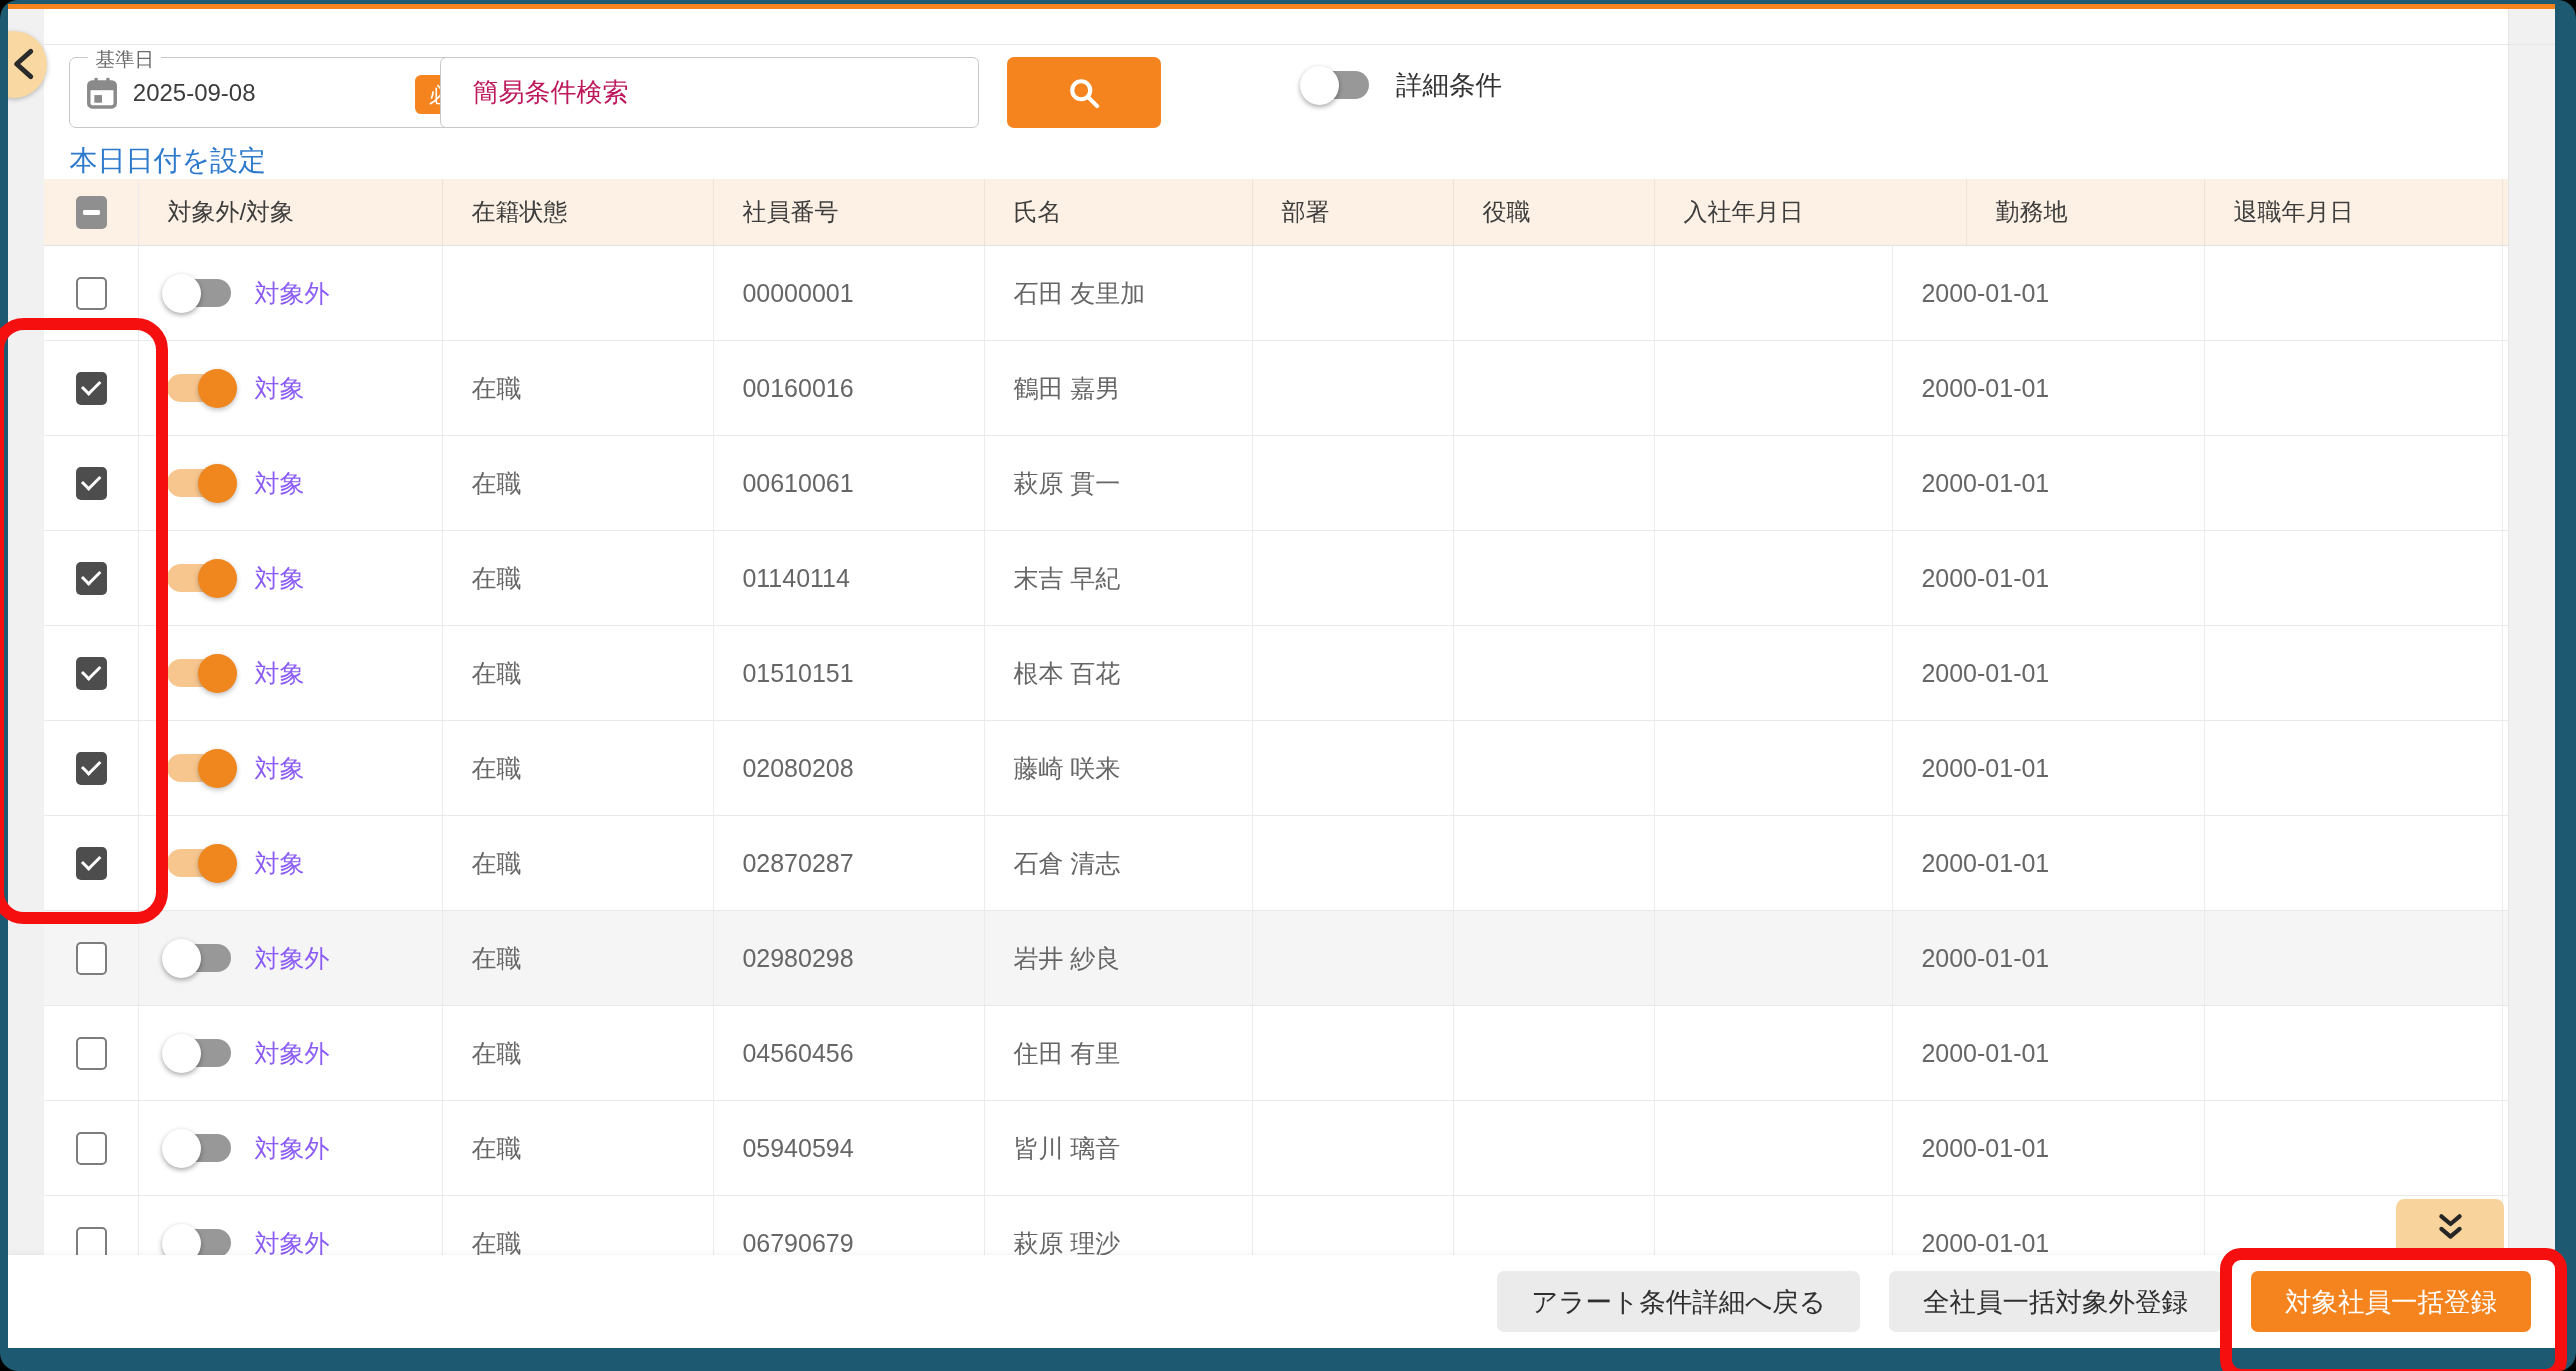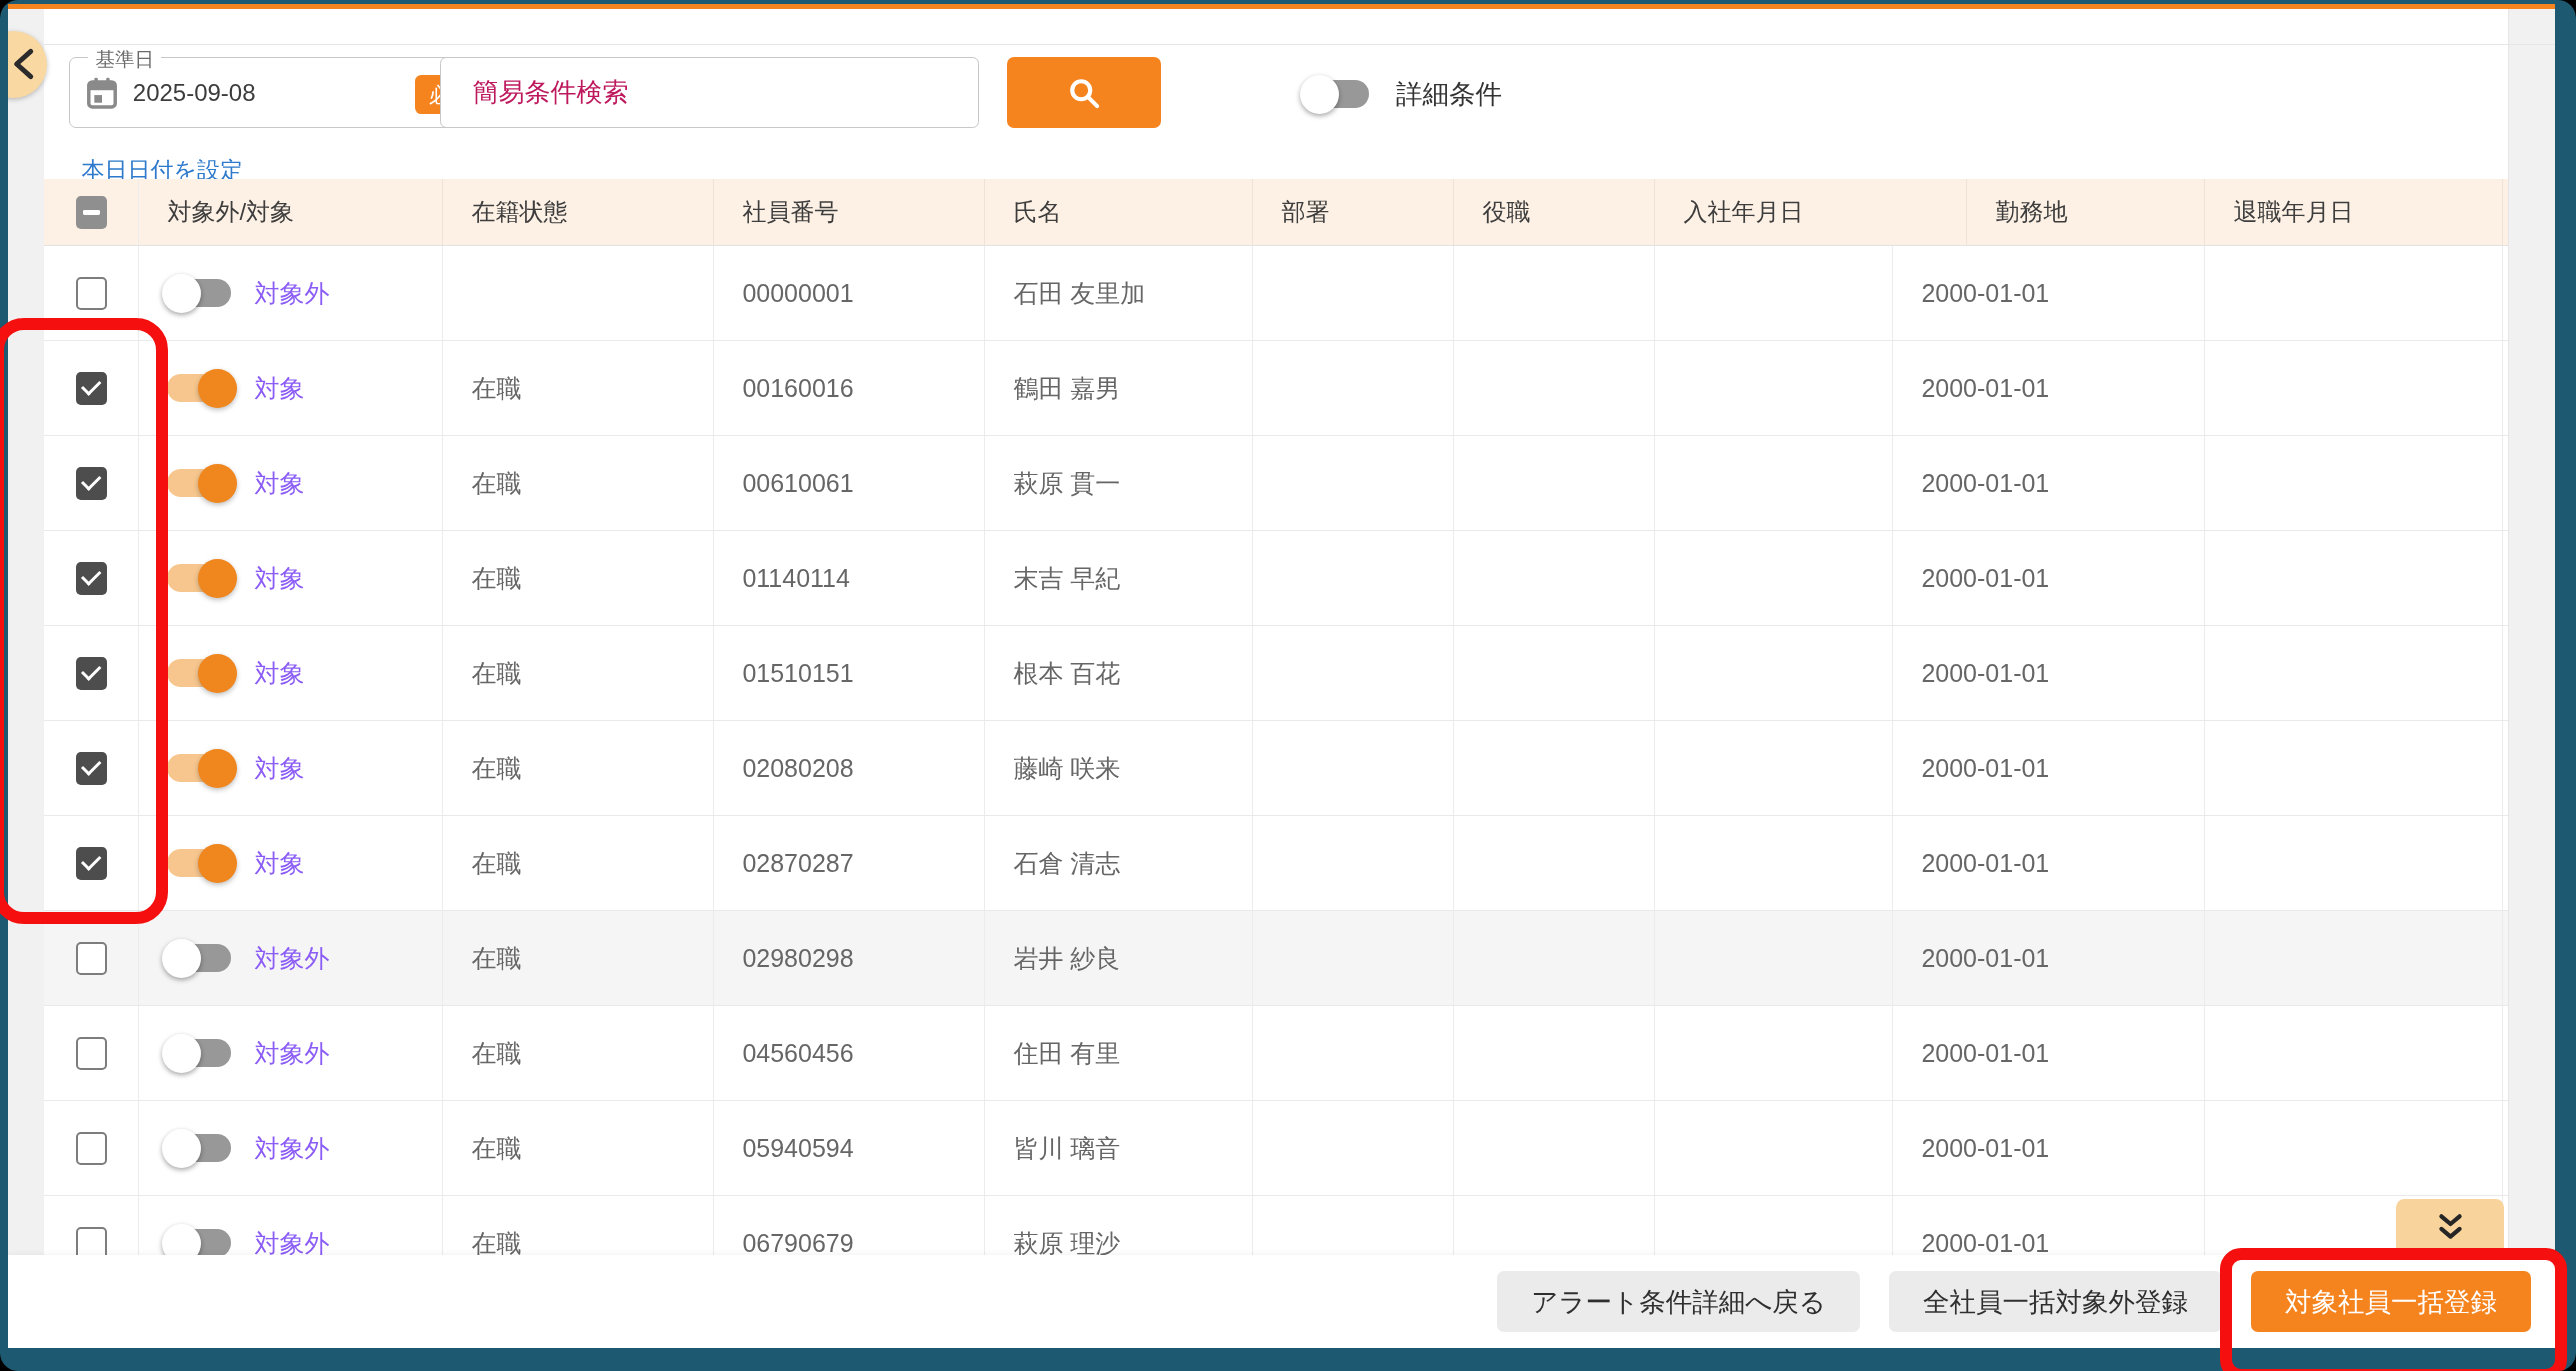--- a/index.html
+++ b/index.html
@@ -35,7 +35,7 @@
   .toggle .thumb{position:absolute;top:-5.6px;width:39px;height:39px;border-radius:50%;}
   .toggle.off .thumb{left:-5.6px;background:#fff;box-shadow:0 2.1px 5.6px rgba(0,0,0,.35);}
   .toggle.on .thumb{right:-5.6px;background:#ef861e;box-shadow:0 2.1px 5.6px rgba(0,0,0,.25);}
-  #adv-toggle-wrap{position:absolute;left:1297px;top:72px;display:flex;align-items:center;gap:26.5px;}
+  #adv-toggle-wrap{position:absolute;left:1297px;top:63px;display:flex;align-items:center;gap:26.5px;}
   #adv-toggle-wrap .tog-label{font-size:26.5px;color:#333;}
 
   

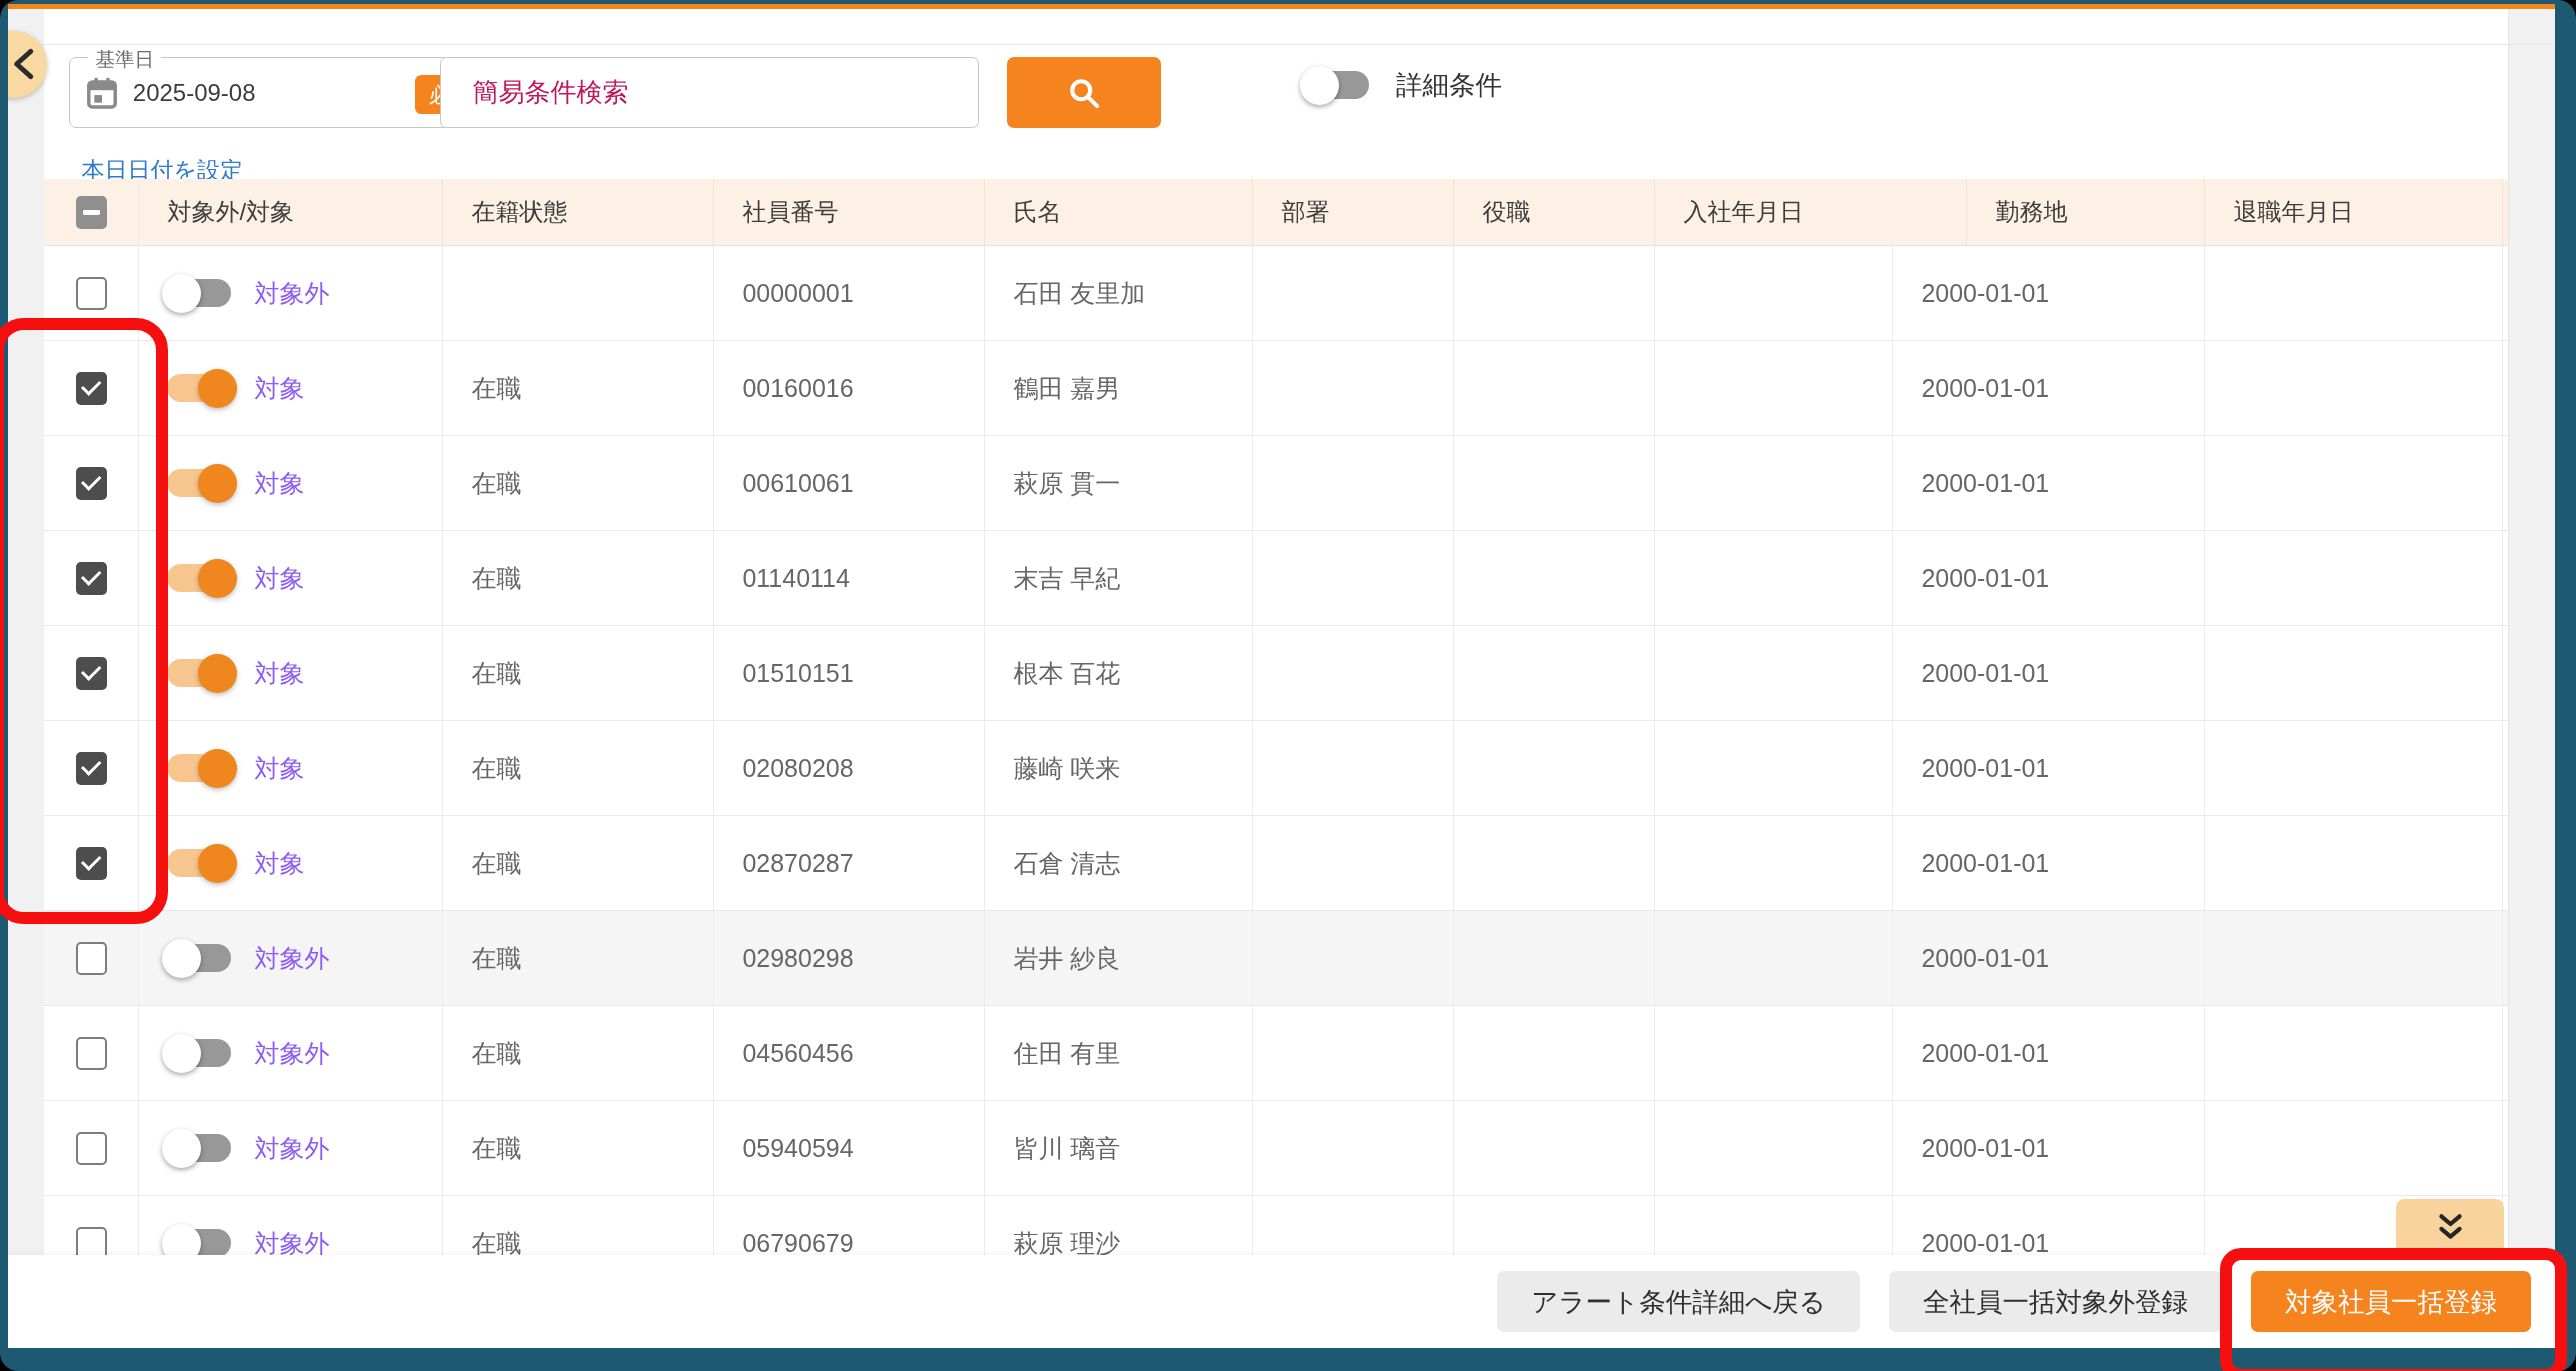--- a/index.html
+++ b/index.html
@@ -23,7 +23,7 @@
   .fieldset .fs-row{display:flex;align-items:center;height:100%;padding-left:15.4px;}
   .date-text{font-size:24px;color:#3c3c3c;margin-left:15px;}
   .req-badge{position:absolute;right:15.4px;top:17px;background:#f5831e;color:#fff;font-size:21px;padding:5.6px 14px;border-radius:6.3px;}
-  #today-link{position:absolute;left:73px;top:138px;font-size:23px;color:#2d79cc;cursor:pointer;margin-top:13px;}
+  #today-link{position:absolute;left:61px;top:138px;font-size:28px;color:#2d79cc;cursor:pointer;}
   #search-box{position:absolute;left:432px;top:53px;width:539px;height:71px;border:1.4px solid #c7c7c7;border-radius:6.3px;background:#fff;display:flex;align-items:center;padding-left:31px;}
   #search-box .ph{font-size:26px;color:#be185d;}
   #search-btn{position:absolute;left:999px;top:53px;width:154px;height:71px;background:#f5831e;border:none;border-radius:7px;display:flex;align-items:center;justify-content:center;cursor:pointer;}

